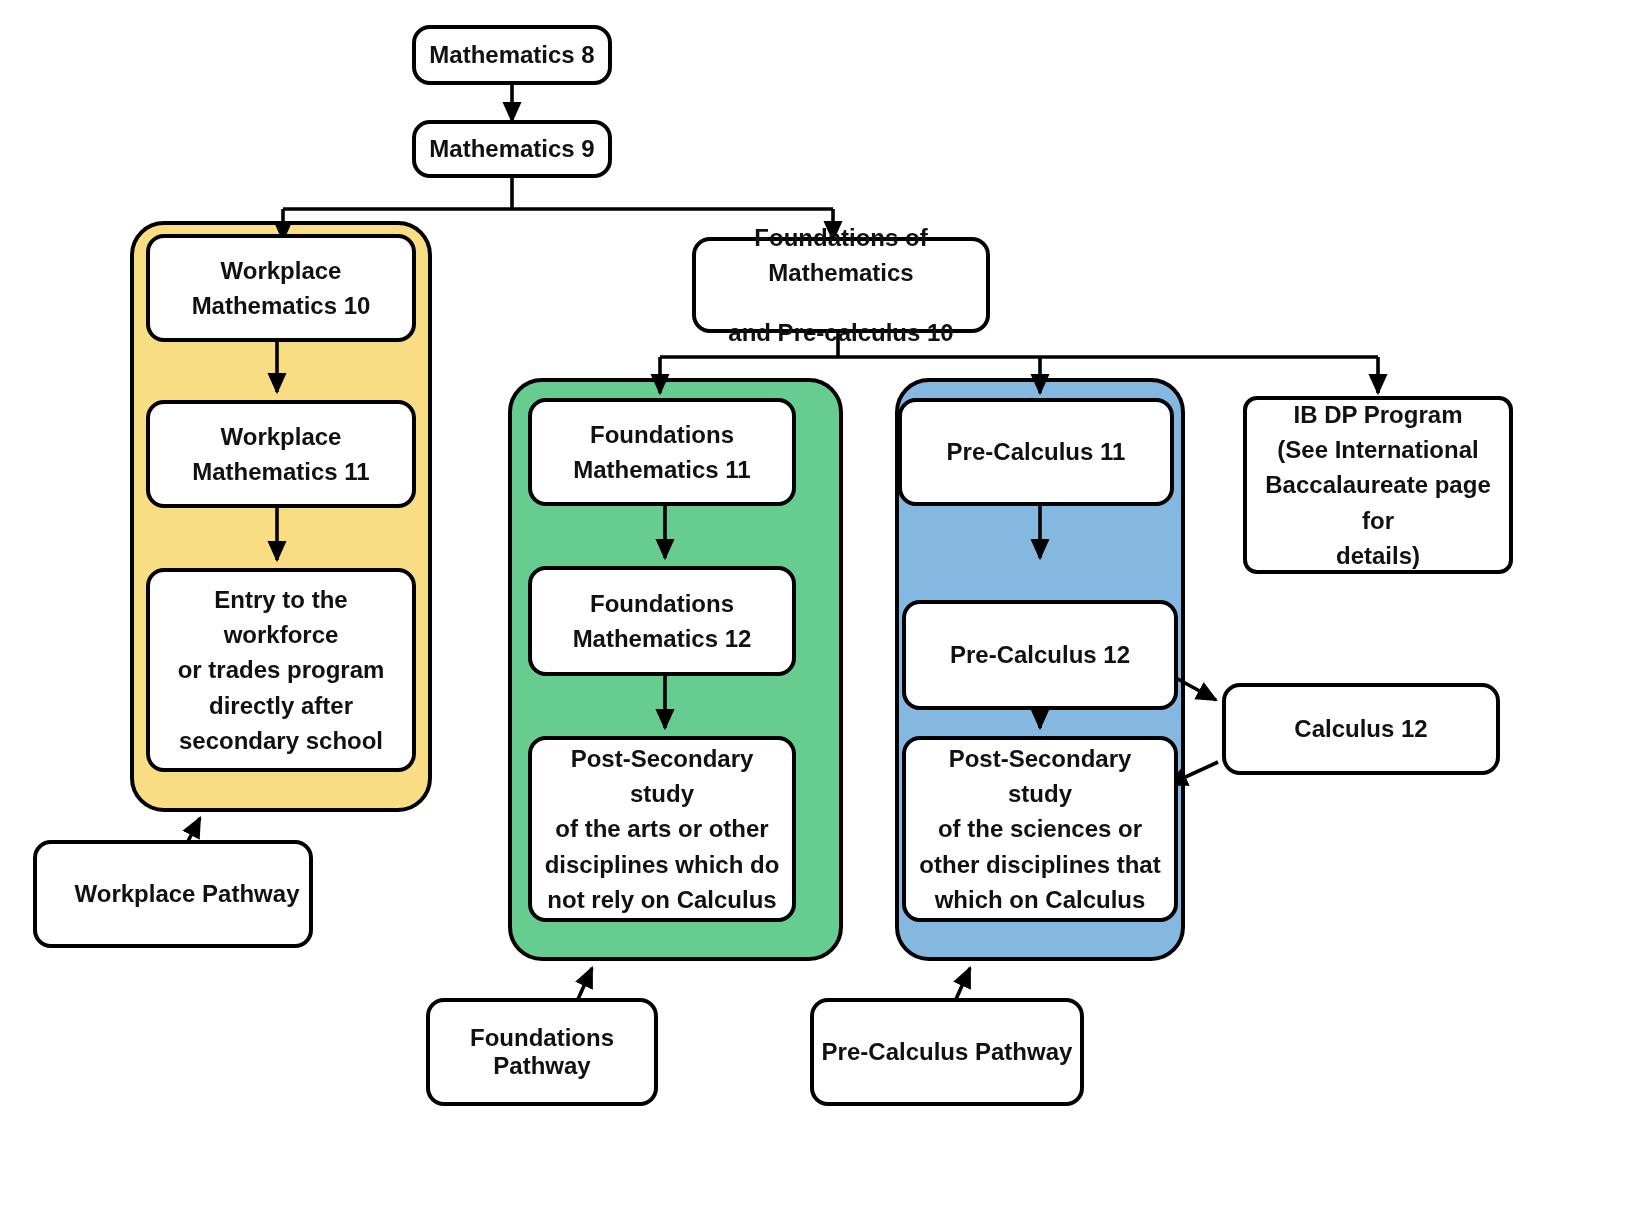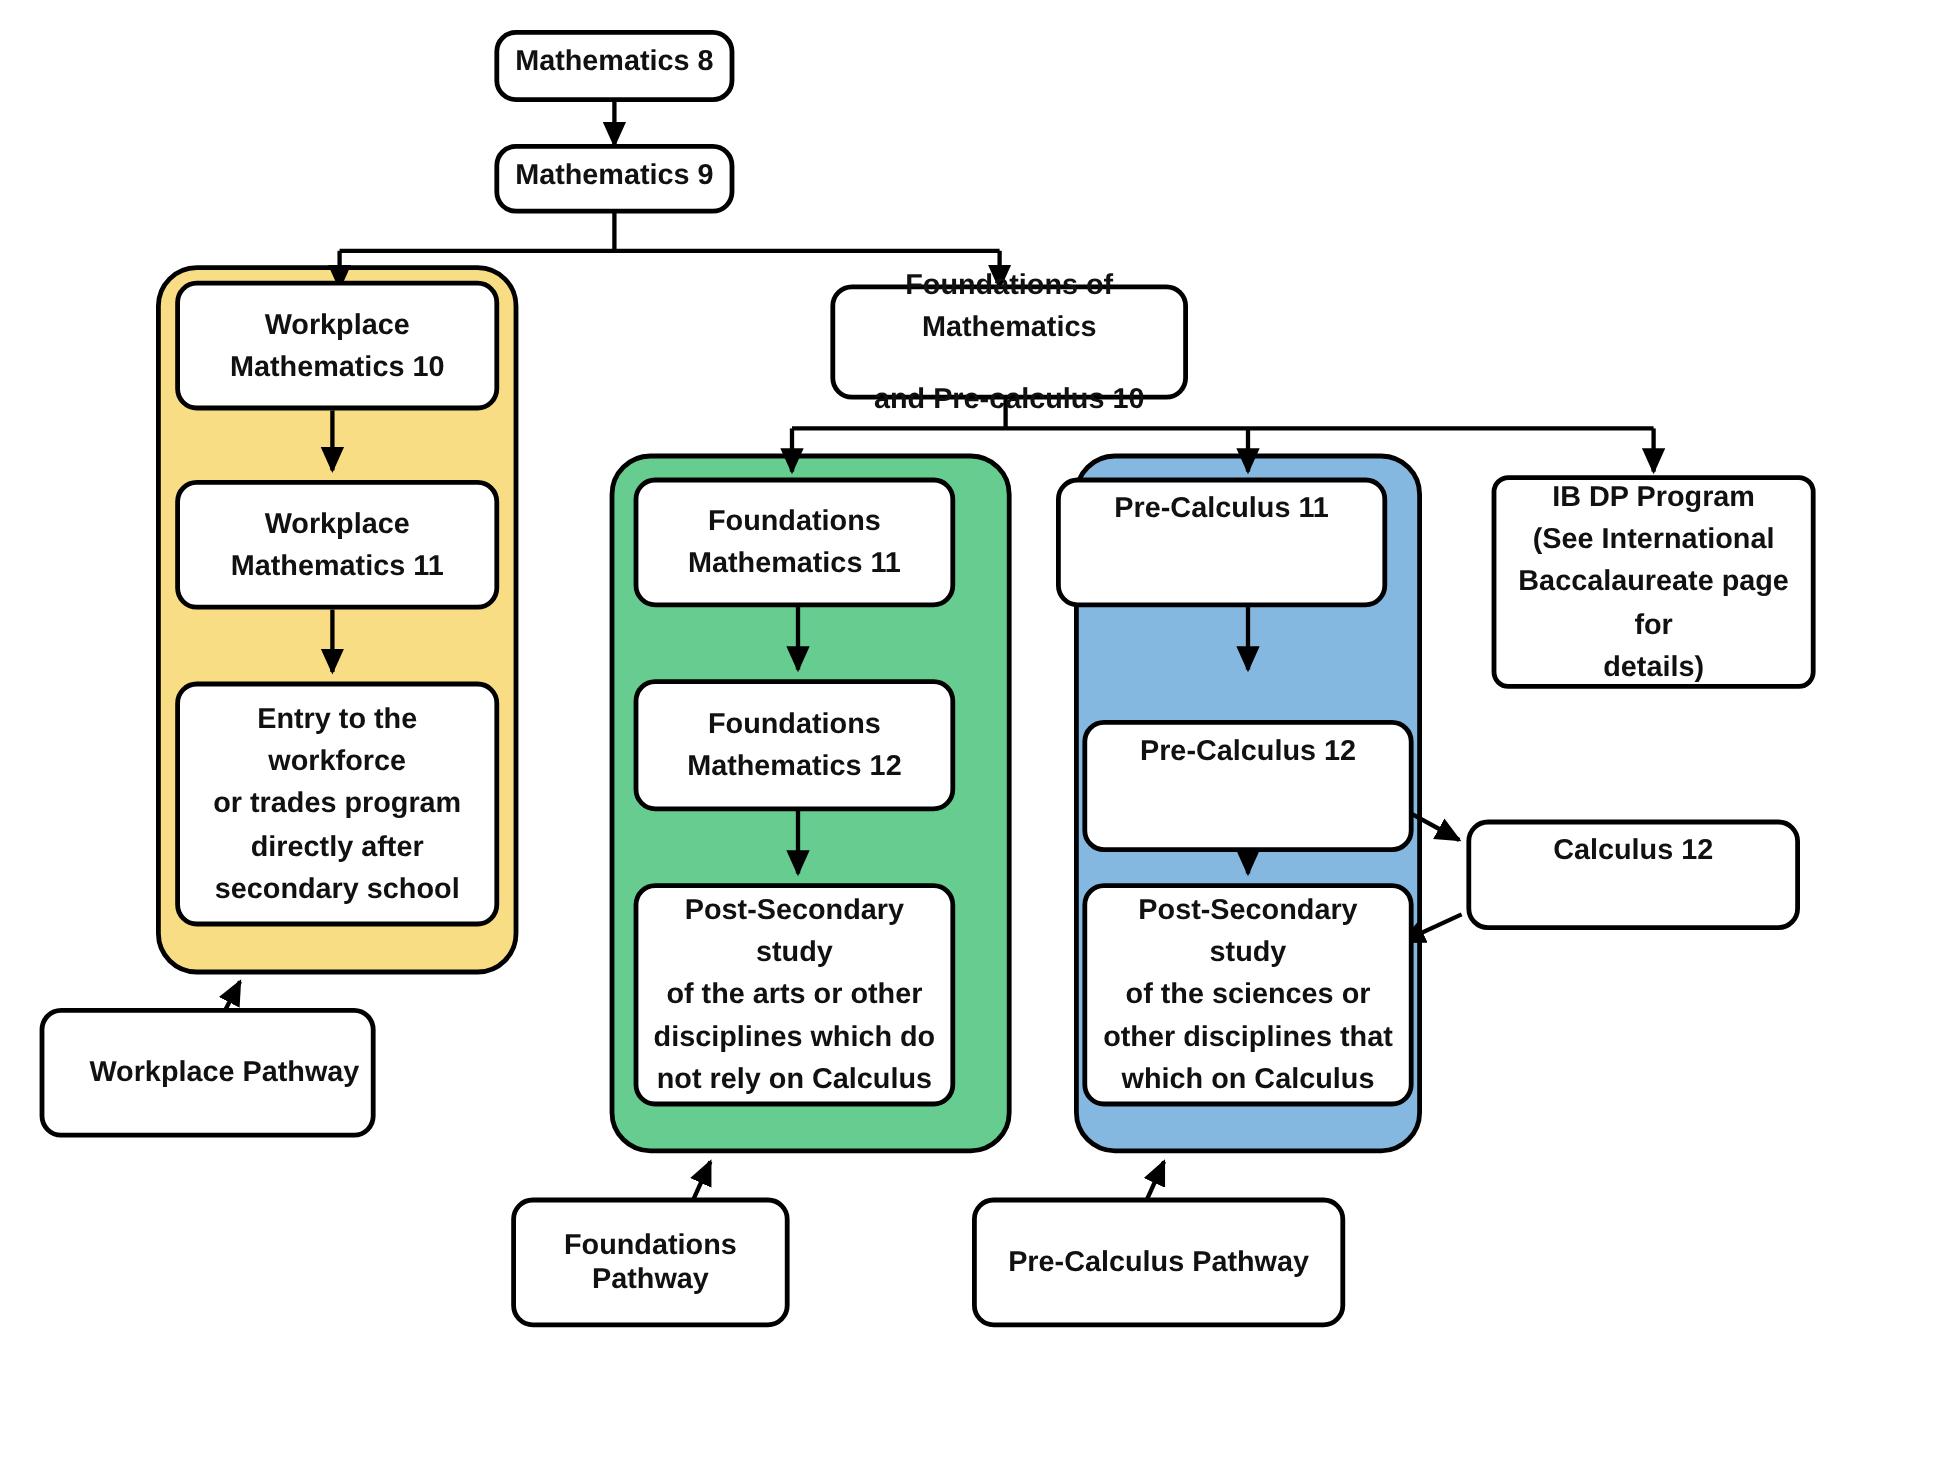--- a/index.html
+++ b/index.html
@@ -25,28 +25,6 @@
     height: 1215px;
   }
   .node {
-    position: absolute;
-    box-sizing: border-box;
-    background: #ffffff;
-    border: 4px solid #000000;
-    border-radius: 18px;
-    display: flex;
-    justify-content: center;
-    text-align: center;
-    font-weight: bold;
-    color: #111111;
-    font-size: 24px;
-    line-height: 1.47;
-    padding: 4px 10px;
-  }
-  .node span { display: block; width: 100%; }
-  .pathway-band {
-    position: absolute;
-    box-sizing: border-box;
-    border: 4px solid #000000;
-    border-radius: 34px;
-  }
-  .legend-node {
     position: absolute;
     box-sizing: border-box;
     background: #ffffff;
@@ -59,6 +37,29 @@
     font-weight: bold;
     color: #111111;
     font-size: 24px;
+    line-height: 1.47;
+    padding: 4px 10px;
+  }
+  .node span { display: block; width: 100%; }
+  .pathway-band {
+    position: absolute;
+    box-sizing: border-box;
+    border: 4px solid #000000;
+    border-radius: 34px;
+  }
+  .legend-node {
+    position: absolute;
+    box-sizing: border-box;
+    background: #ffffff;
+    border: 4px solid #000000;
+    border-radius: 18px;
+    display: flex;
+    align-items: center;
+    justify-content: center;
+    text-align: center;
+    font-weight: bold;
+    color: #111111;
+    font-size: 24px;
   }
 </style>
 </head>

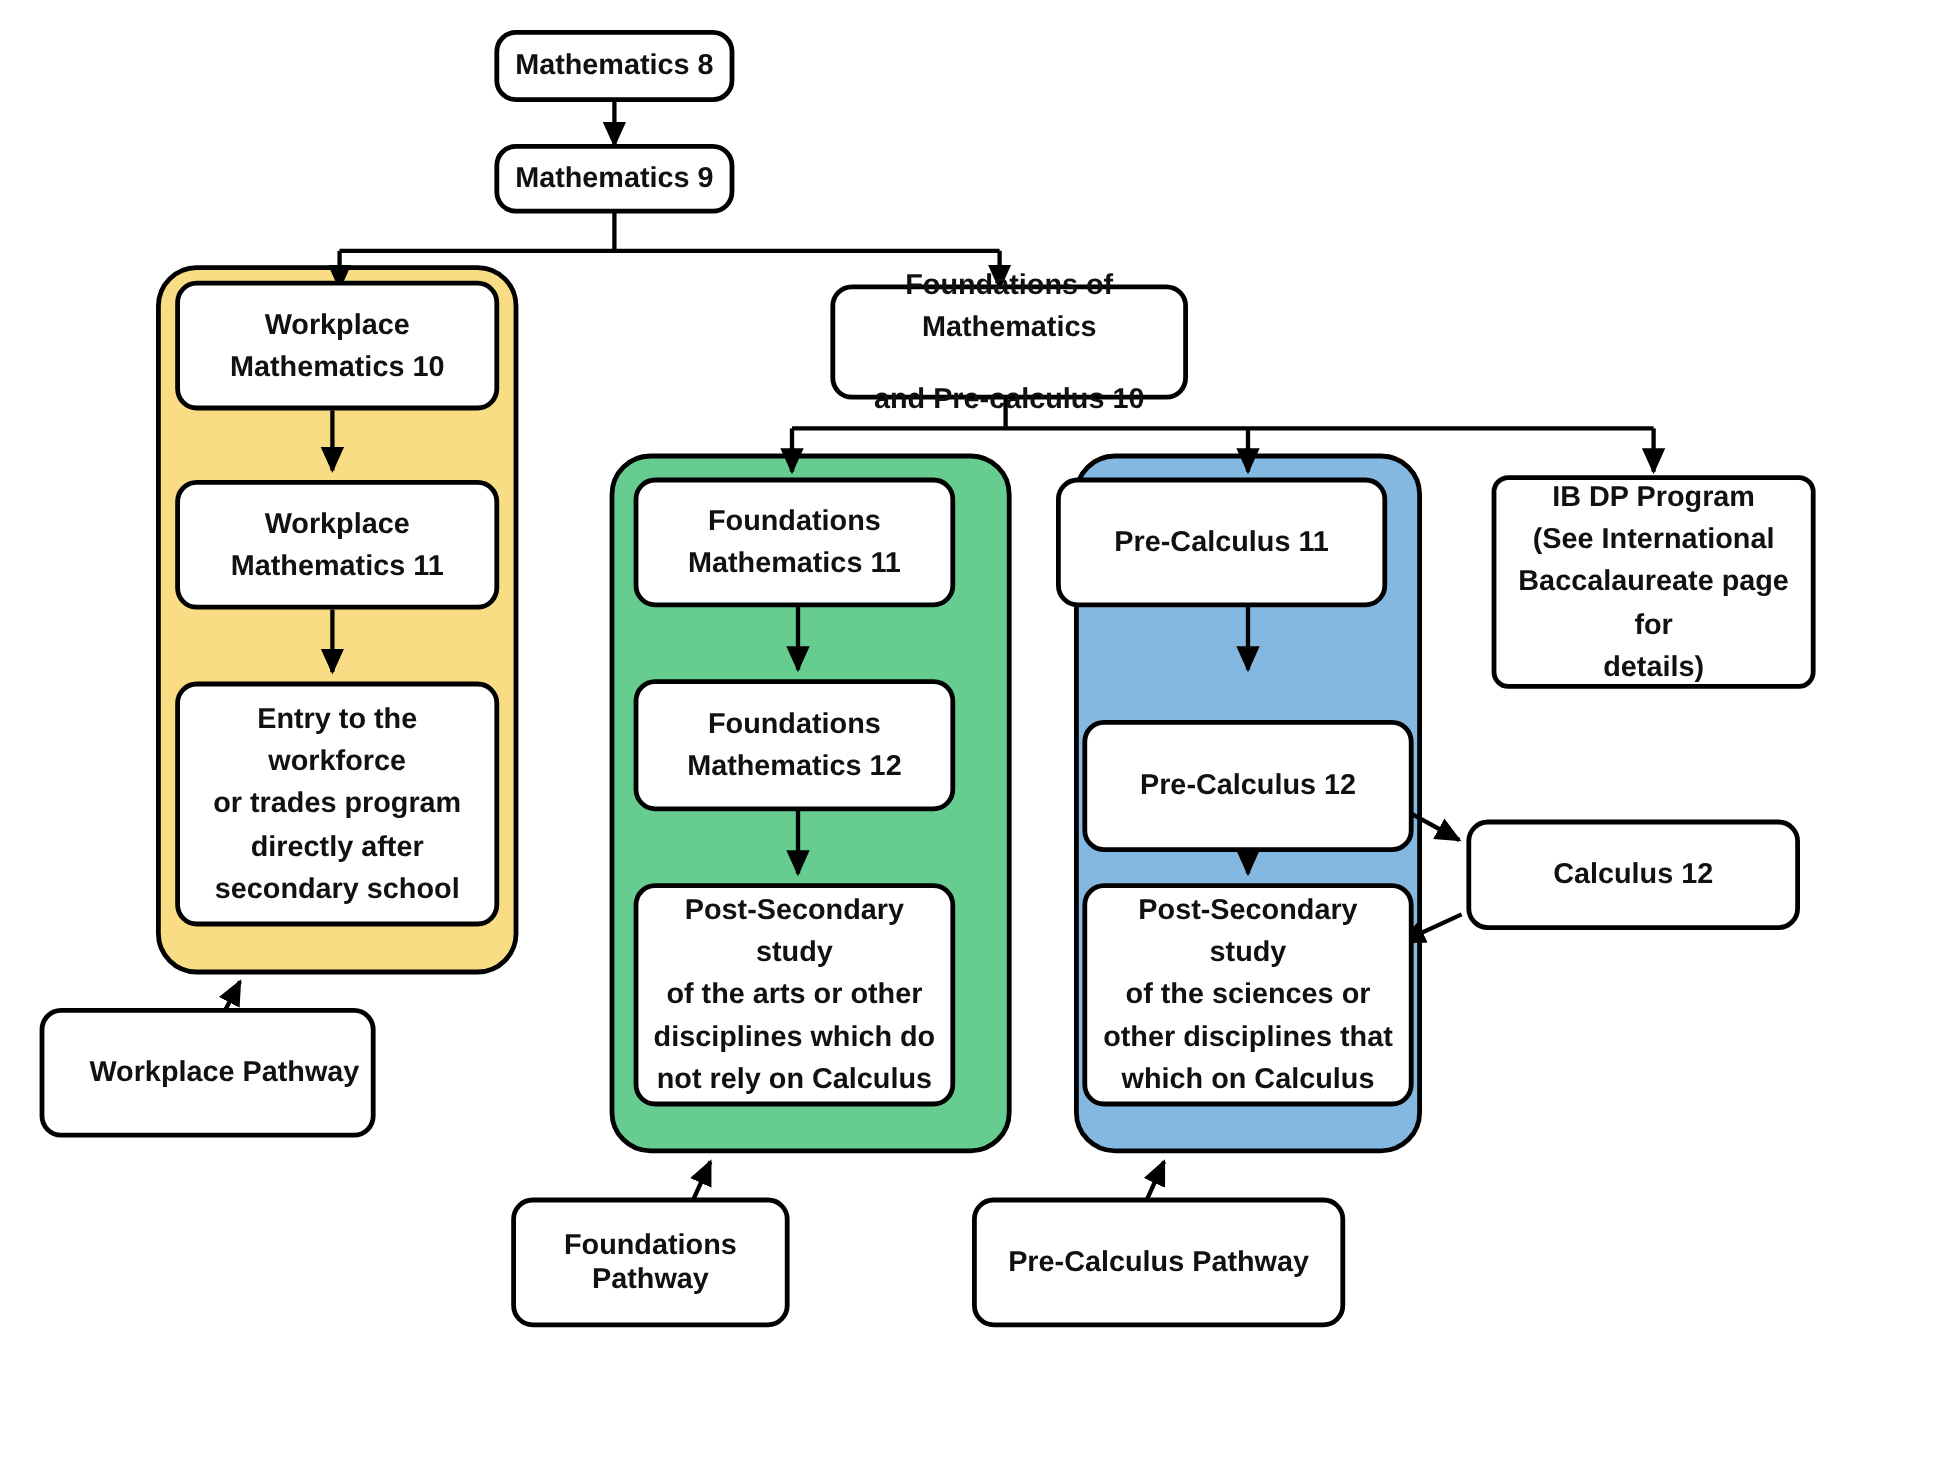--- a/index.html
+++ b/index.html
@@ -158,7 +158,7 @@
     <span>not rely on Calculus</span>
   </div>
 
-  <div class="node" style="left:880px; top:398px; width:276px; height:108px;">
+  <div class="node" style="left:898px; top:398px; width:276px; height:108px;">
     <span>Pre-Calculus 11</span>
   </div>
 

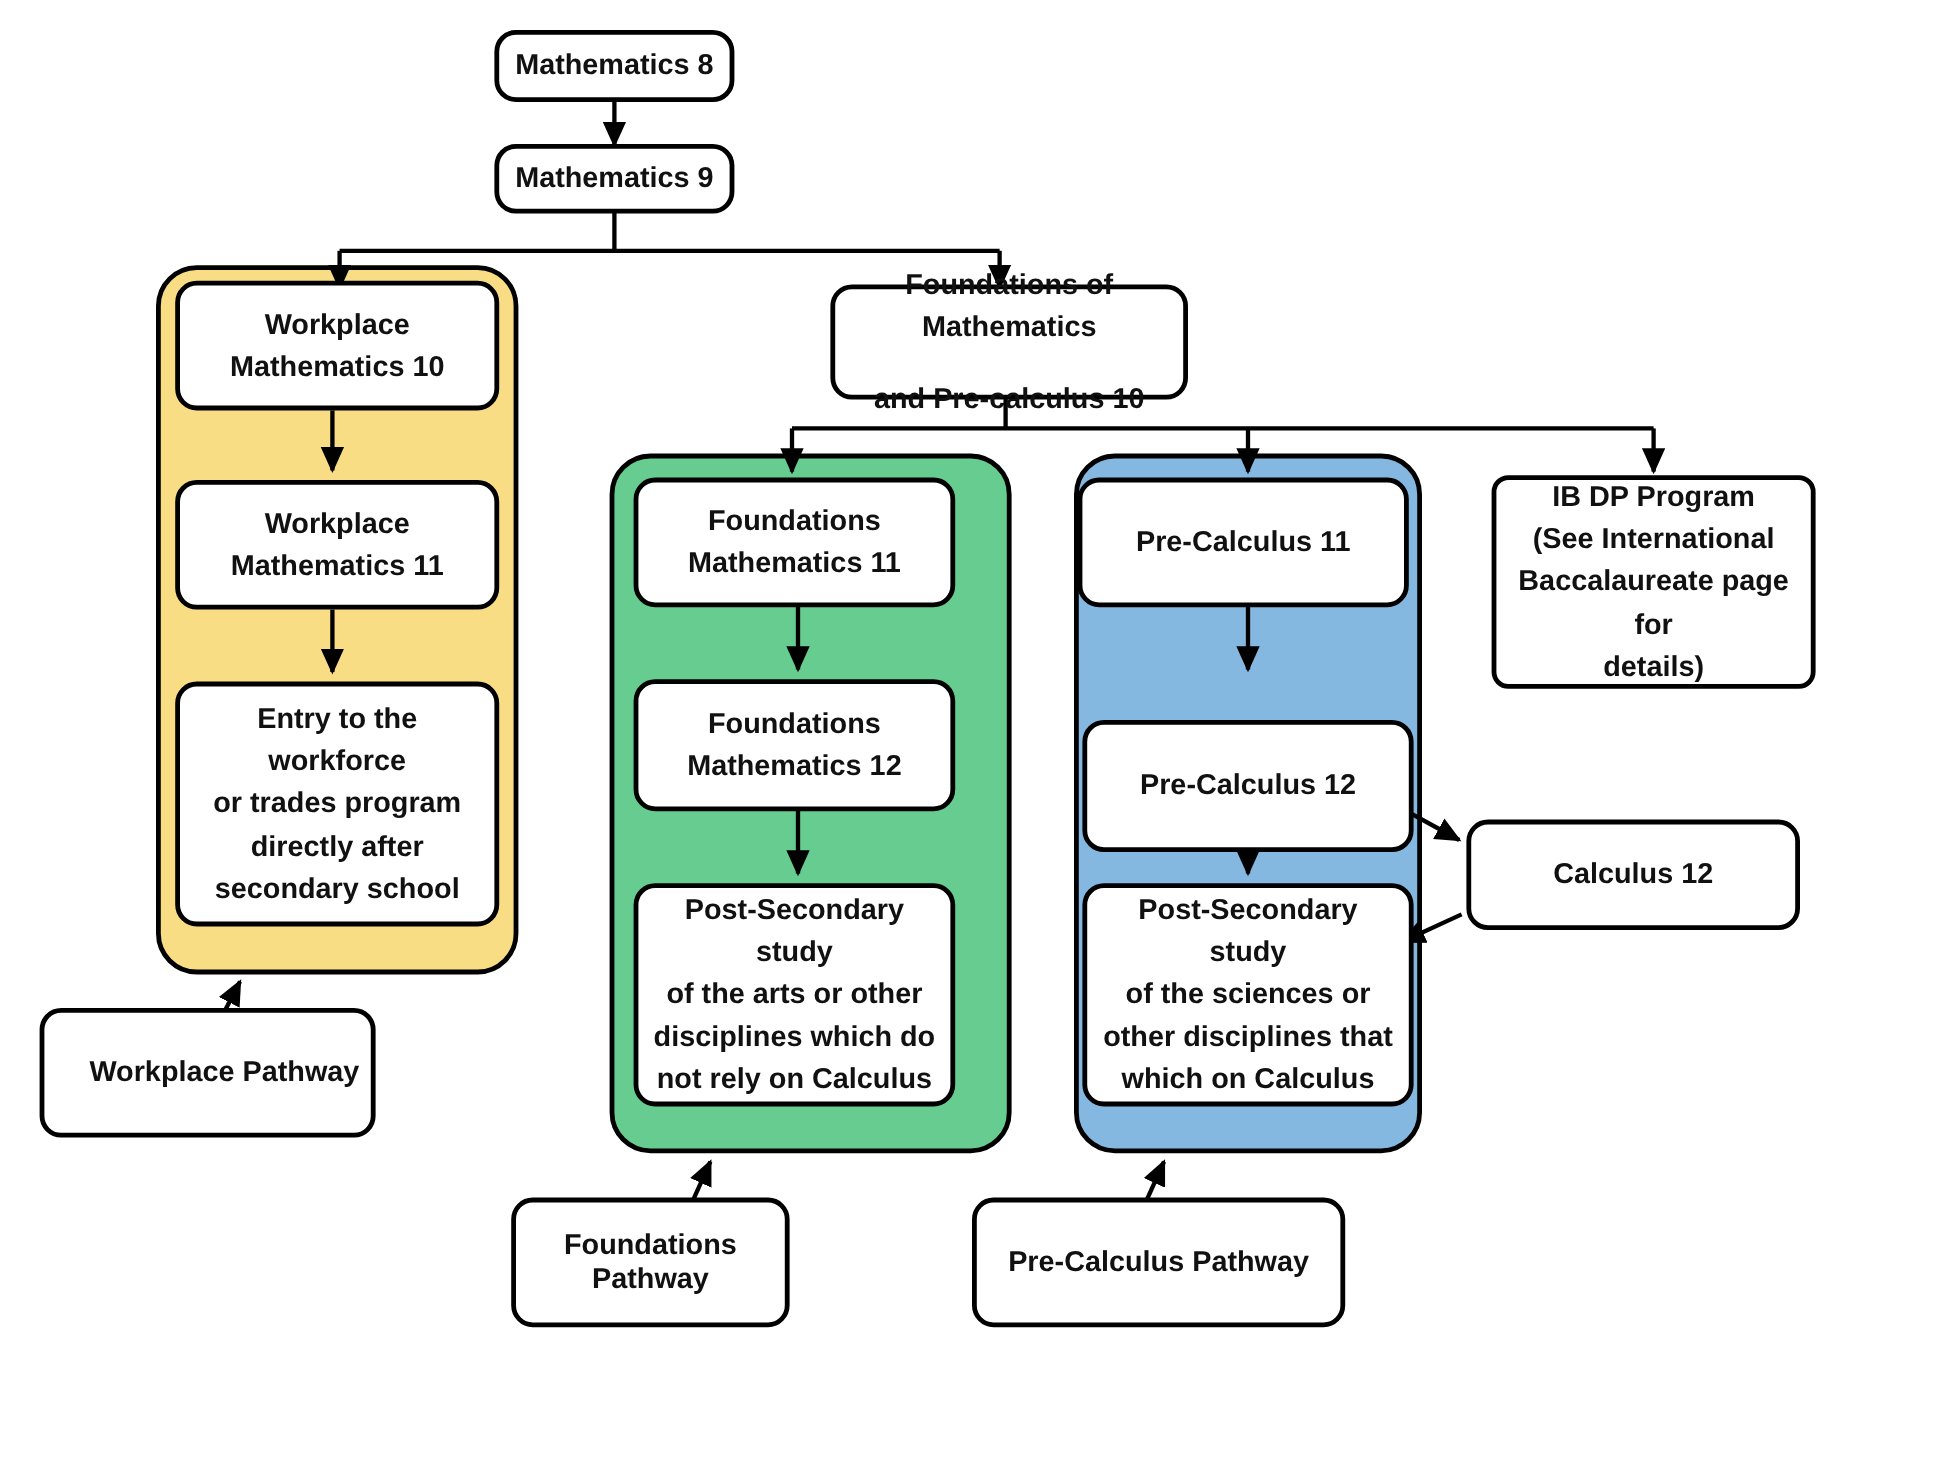--- a/index.html
+++ b/index.html
@@ -192,7 +192,7 @@
     <span>Foundations Pathway</span>
   </div>
 
-  <div class="legend-node" style="left:810px; top:998px; width:311px; height:108px;">
+  <div class="legend-node" style="left:810px; top:998px; width:274px; height:108px;">
     <span>Pre-Calculus Pathway</span>
   </div>
 

